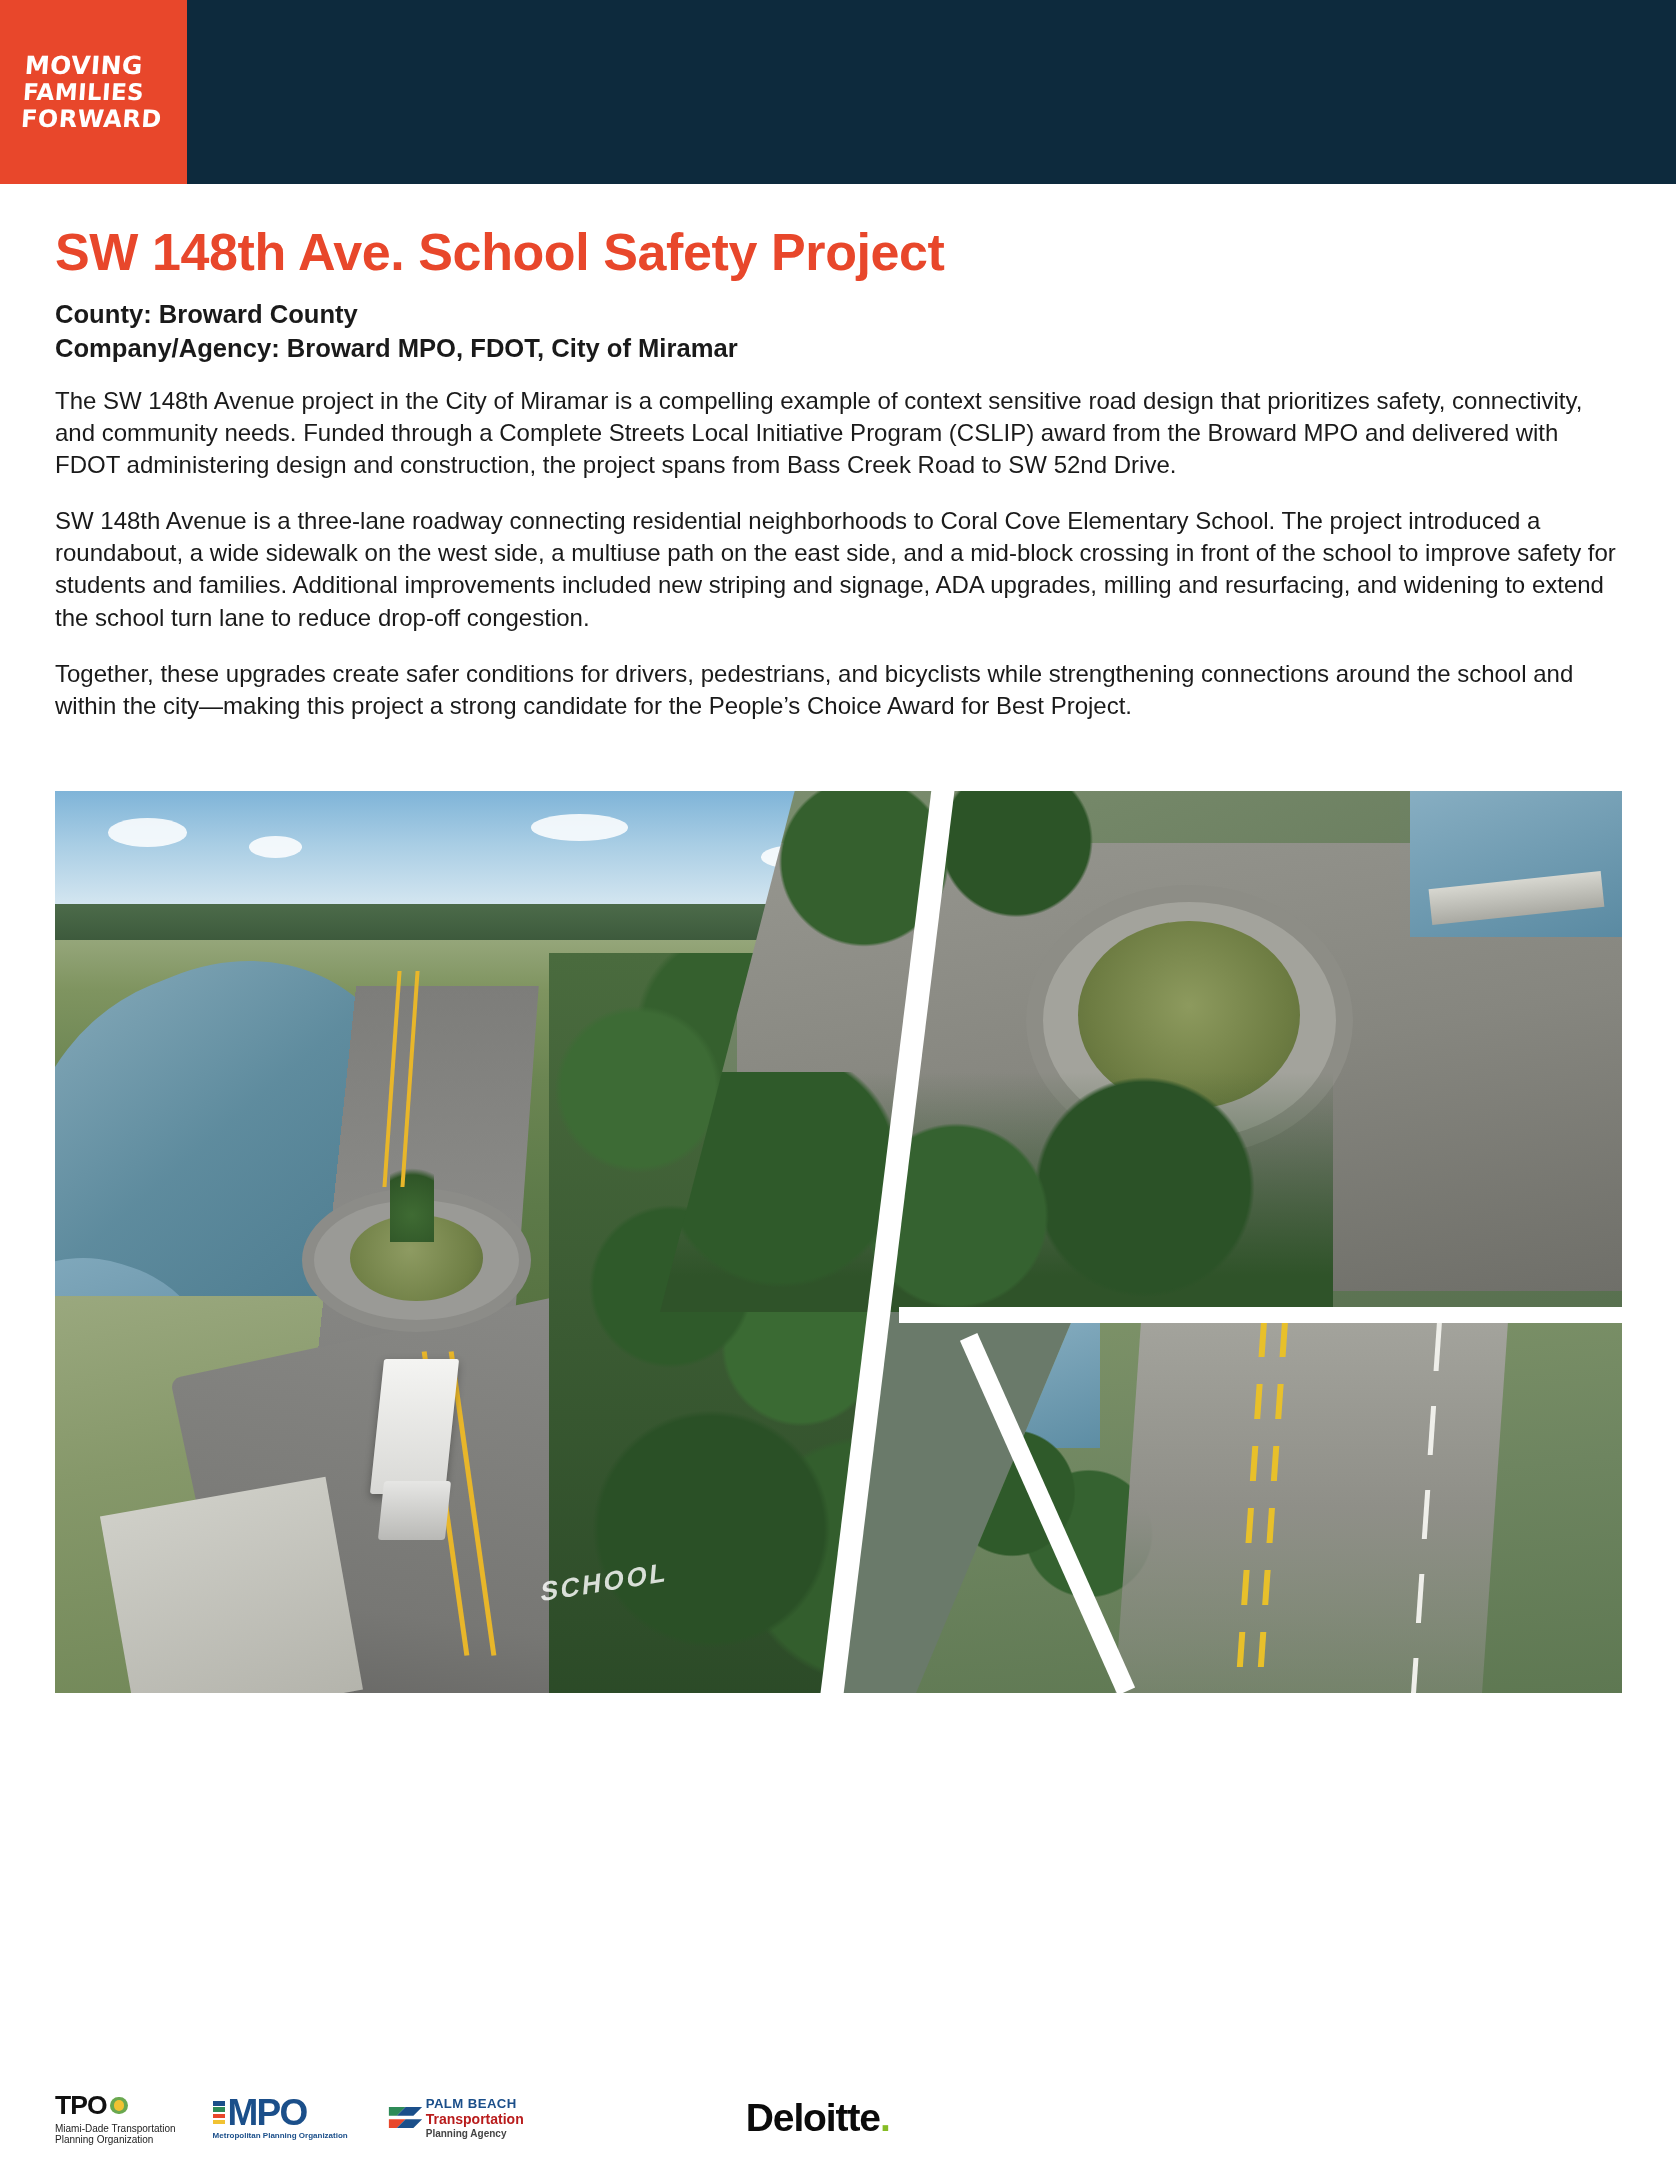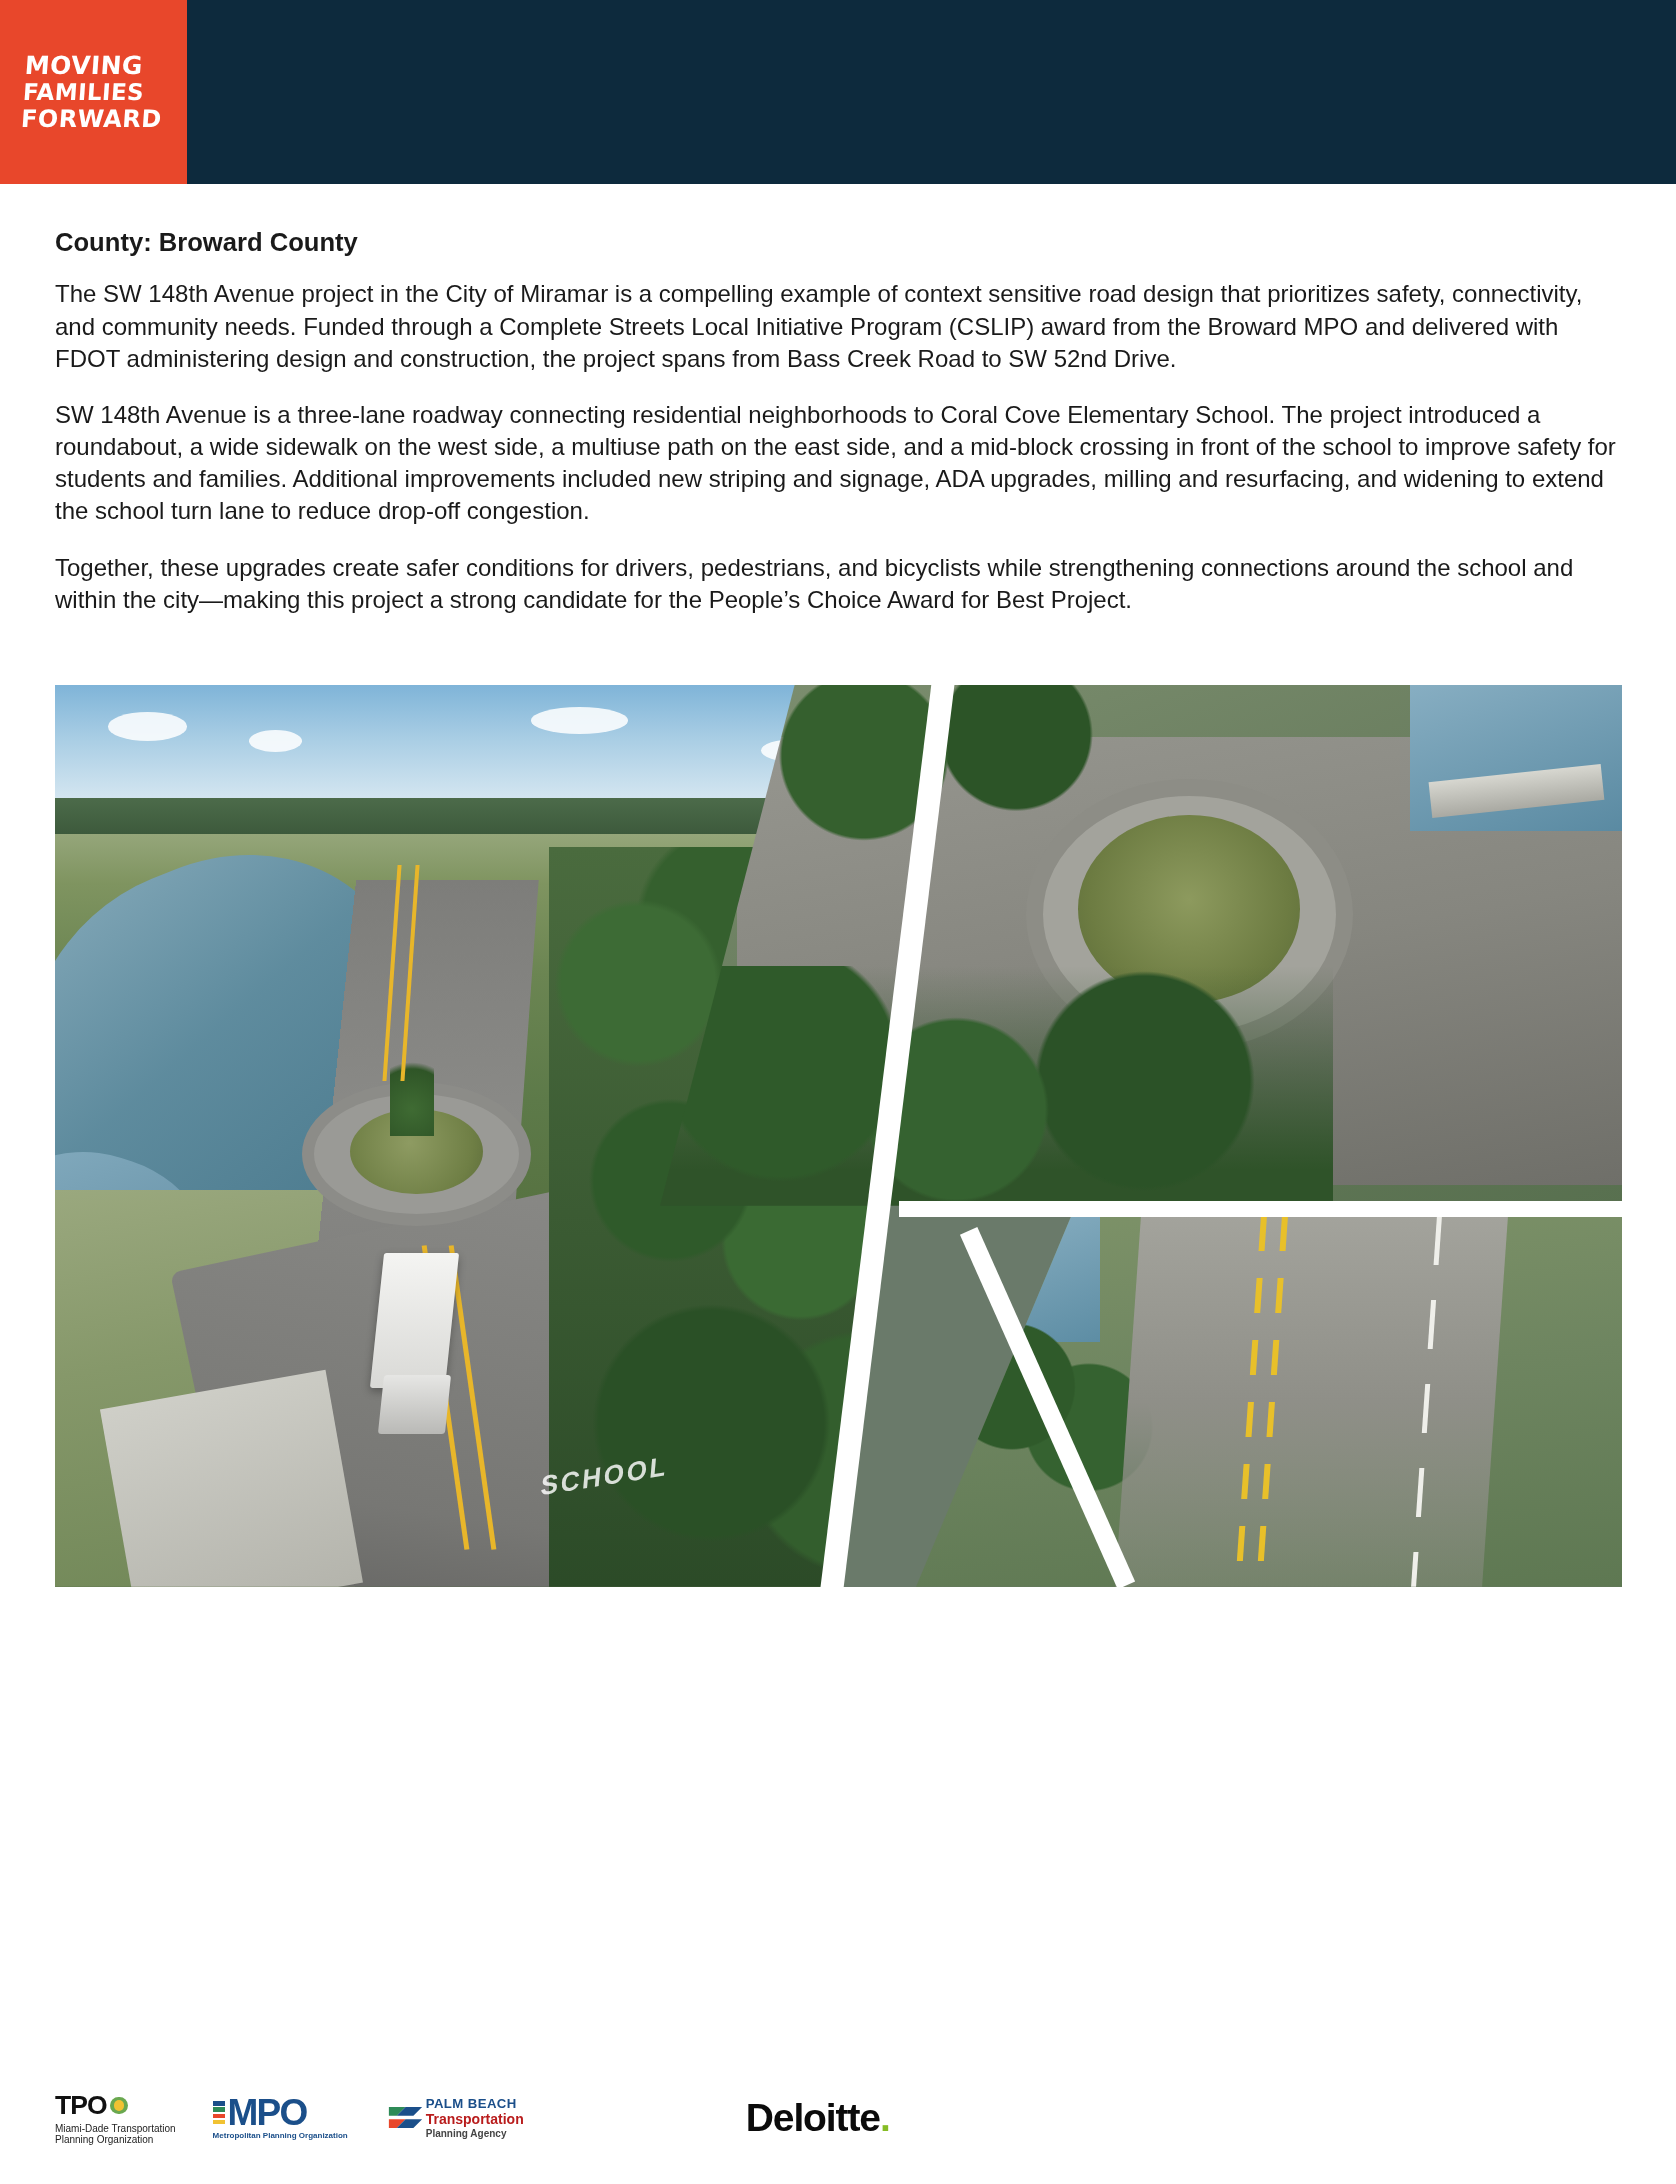--- a/index.html
+++ b/index.html
@@ -353,6 +353,7 @@
 </div>
 
 <div class="content">
+  <h1 class="title">SW 148th Ave. School Safety Project</h1>
   <div class="meta-line">County: Broward County</div>
 
   <p class="para">The SW 148th Avenue project in the City of Miramar is a compelling example of context sensitive road design that prioritizes safety, connectivity, and community needs. Funded through a Complete Streets Local Initiative Program (CSLIP) award from the Broward MPO and delivered with FDOT administering design and construction, the project spans from Bass Creek Road to SW 52nd Drive.</p>

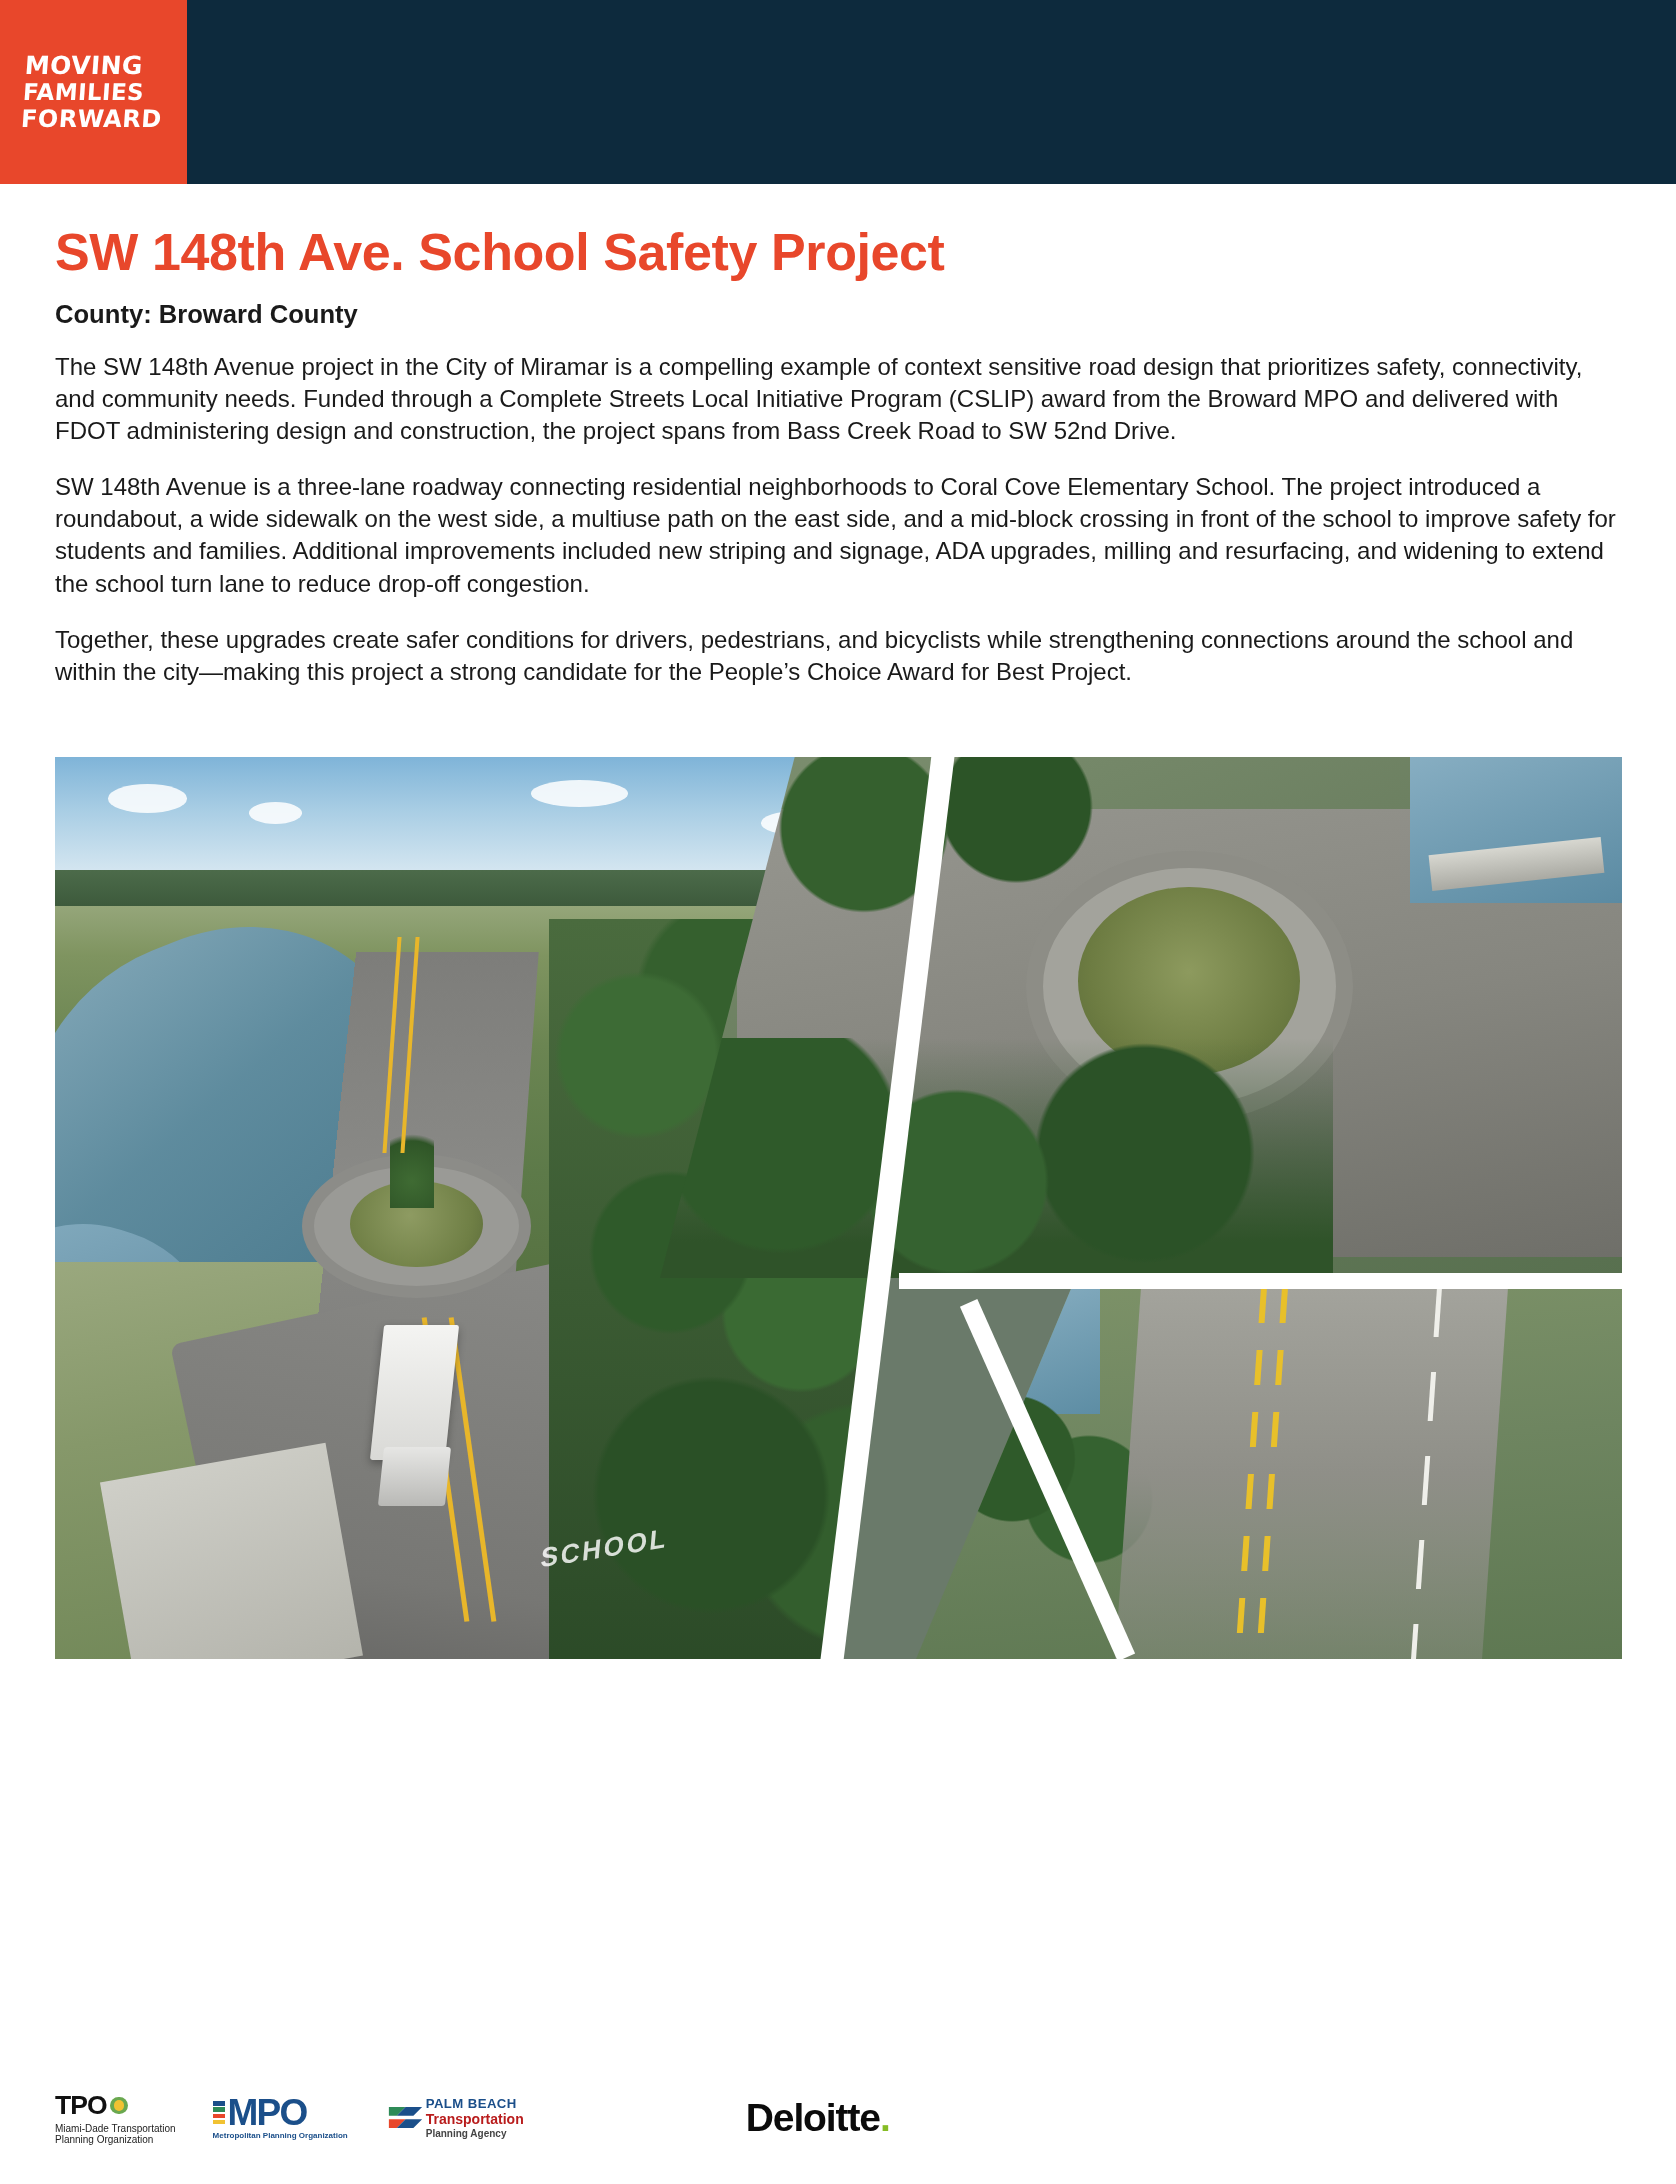--- a/index.html
+++ b/index.html
@@ -355,6 +355,7 @@
 <div class="content">
   <h1 class="title">SW 148th Ave. School Safety Project</h1>
   <div class="meta-line">County: Broward County</div>
+  <div class="meta-line">Company/Agency: Broward MPO, FDOT, City of Miramar</div>
 
   <p class="para">The SW 148th Avenue project in the City of Miramar is a compelling example of context sensitive road design that prioritizes safety, connectivity, and community needs. Funded through a Complete Streets Local Initiative Program (CSLIP) award from the Broward MPO and delivered with FDOT administering design and construction, the project spans from Bass Creek Road to SW 52nd Drive.</p>
   <p class="para">SW 148th Avenue is a three-lane roadway connecting residential neighborhoods to Coral Cove Elementary School. The project introduced a roundabout, a wide sidewalk on the west side, a multiuse path on the east side, and a mid-block crossing in front of the school to improve safety for students and families. Additional improvements included new striping and signage, ADA upgrades, milling and resurfacing, and widening to extend the school turn lane to reduce drop-off congestion.</p>

